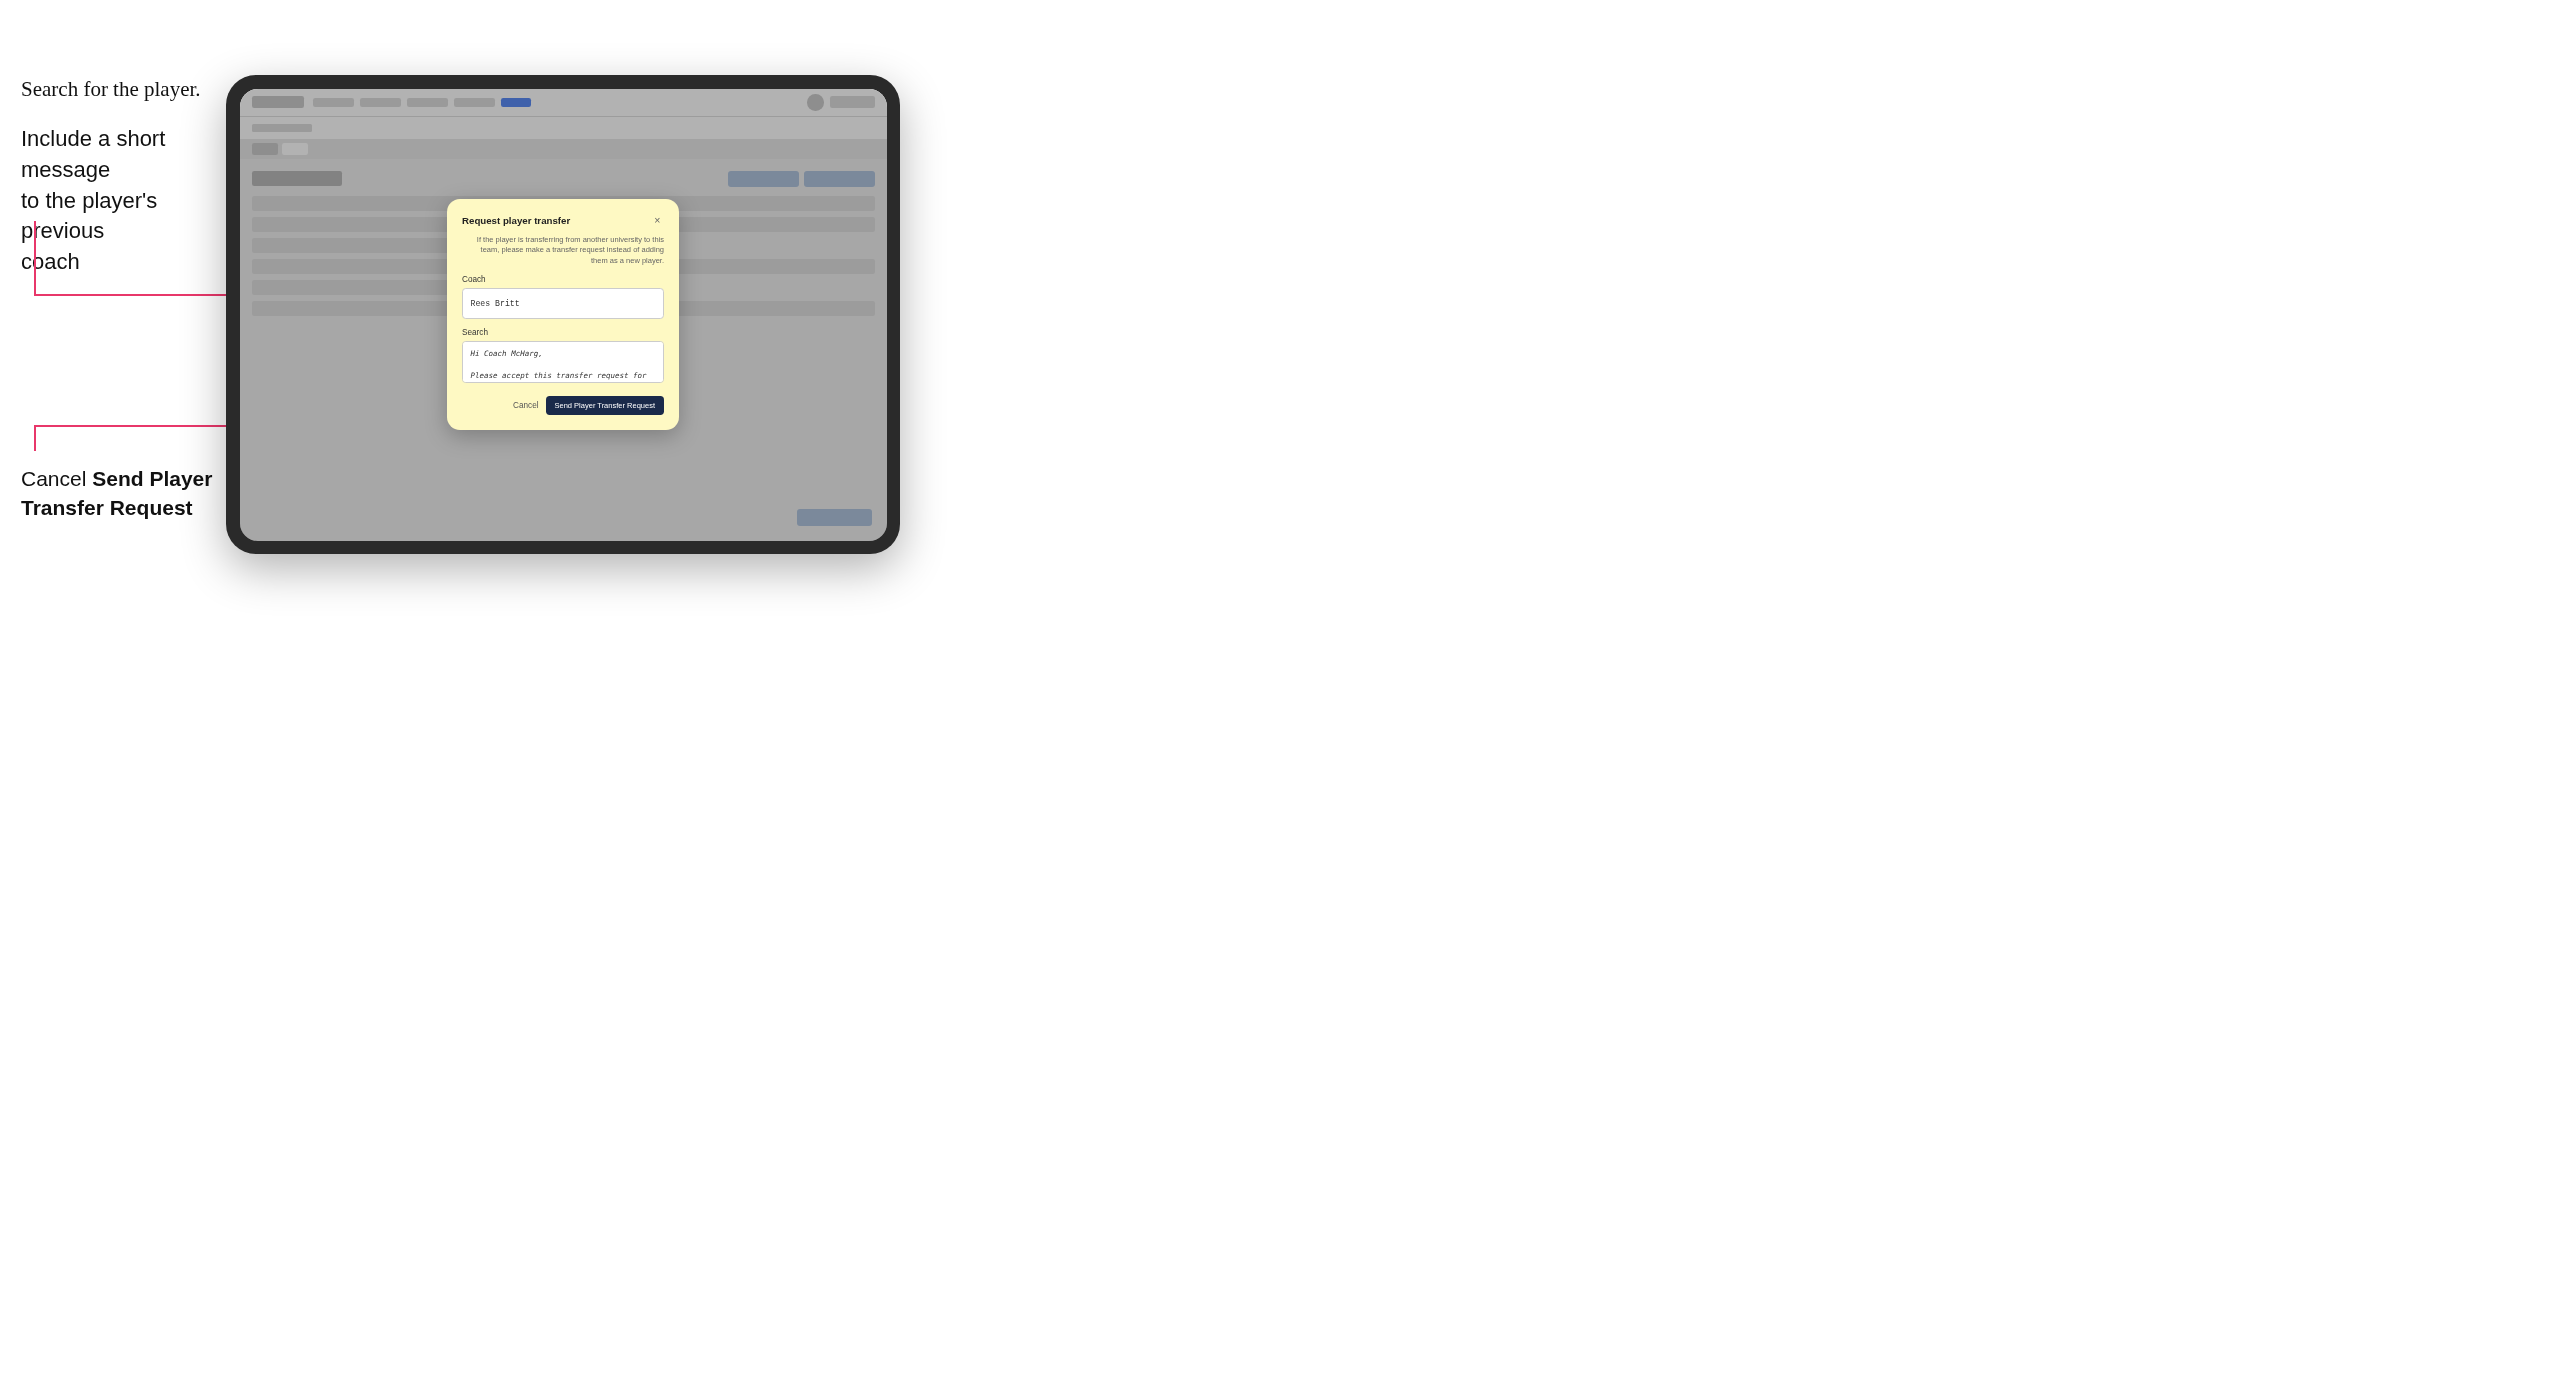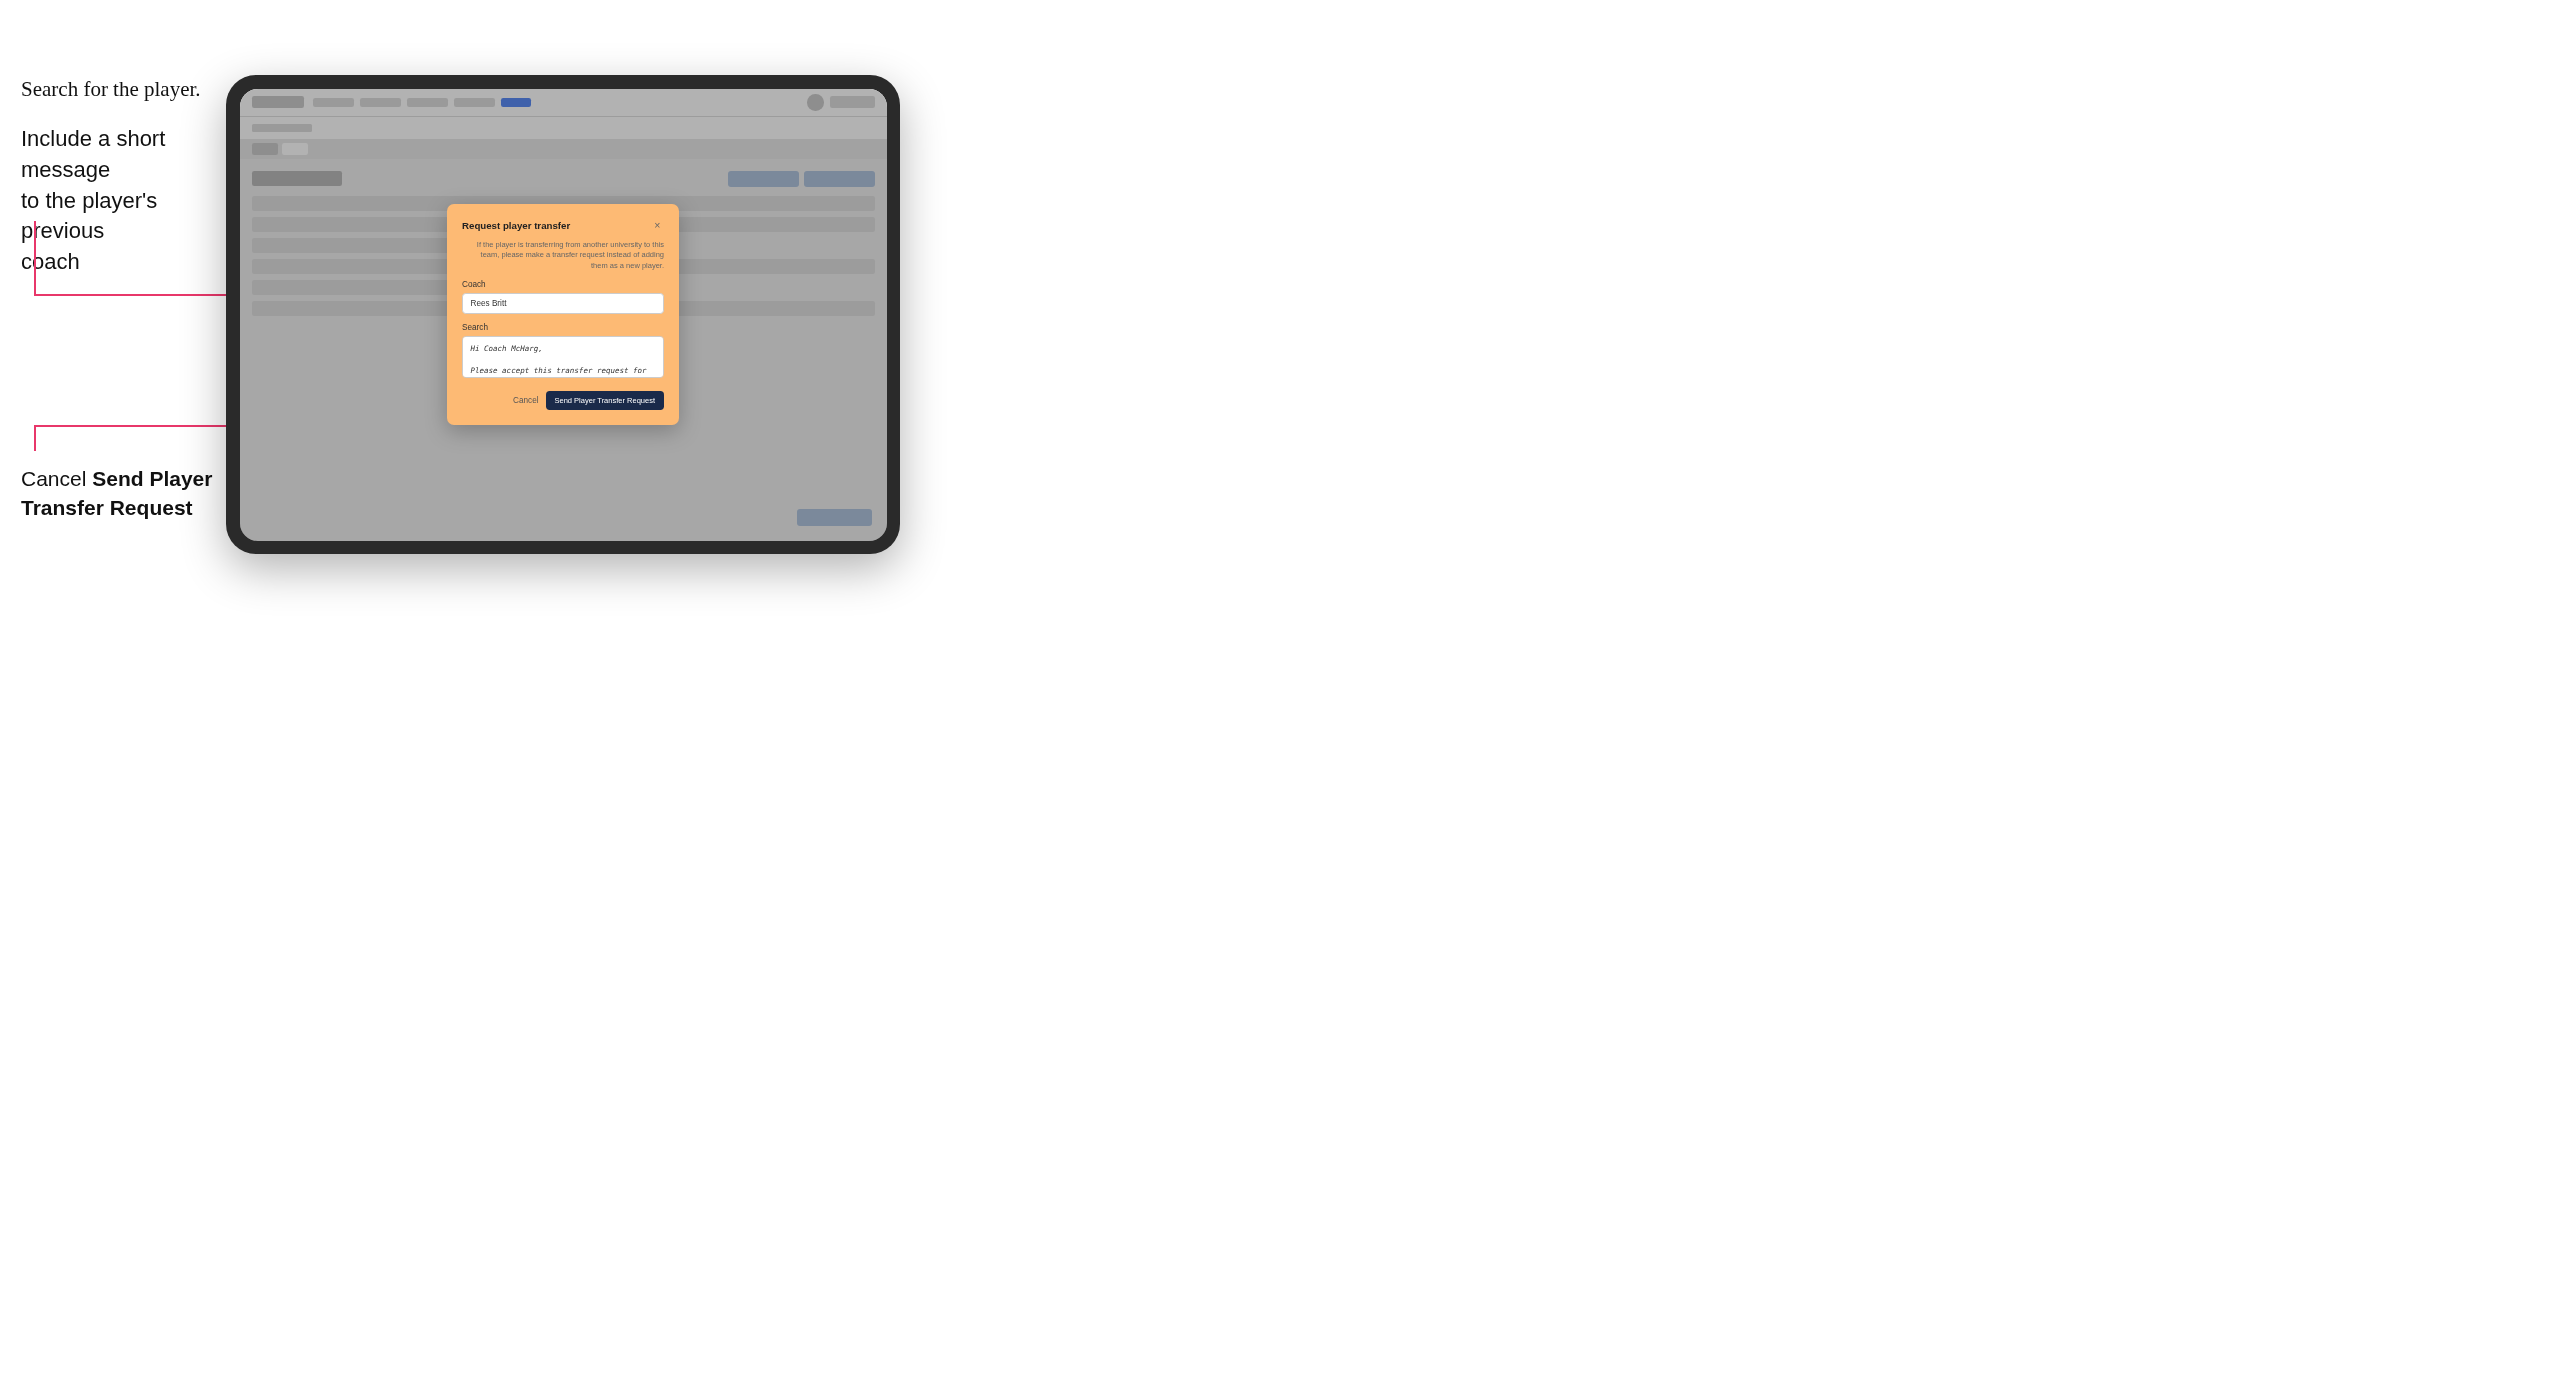--- a/index.html
+++ b/index.html
@@ -218,8 +218,8 @@
     }
 
     .modal {
-      background: #fdba74;
-      border-radius: 7px;
+      background: #fef9c3;
+      border-radius: 13px;
       width: 232px;
       padding: 15px;
       box-shadow: 0 6px 22.5px rgba(0,0,0,0.25);

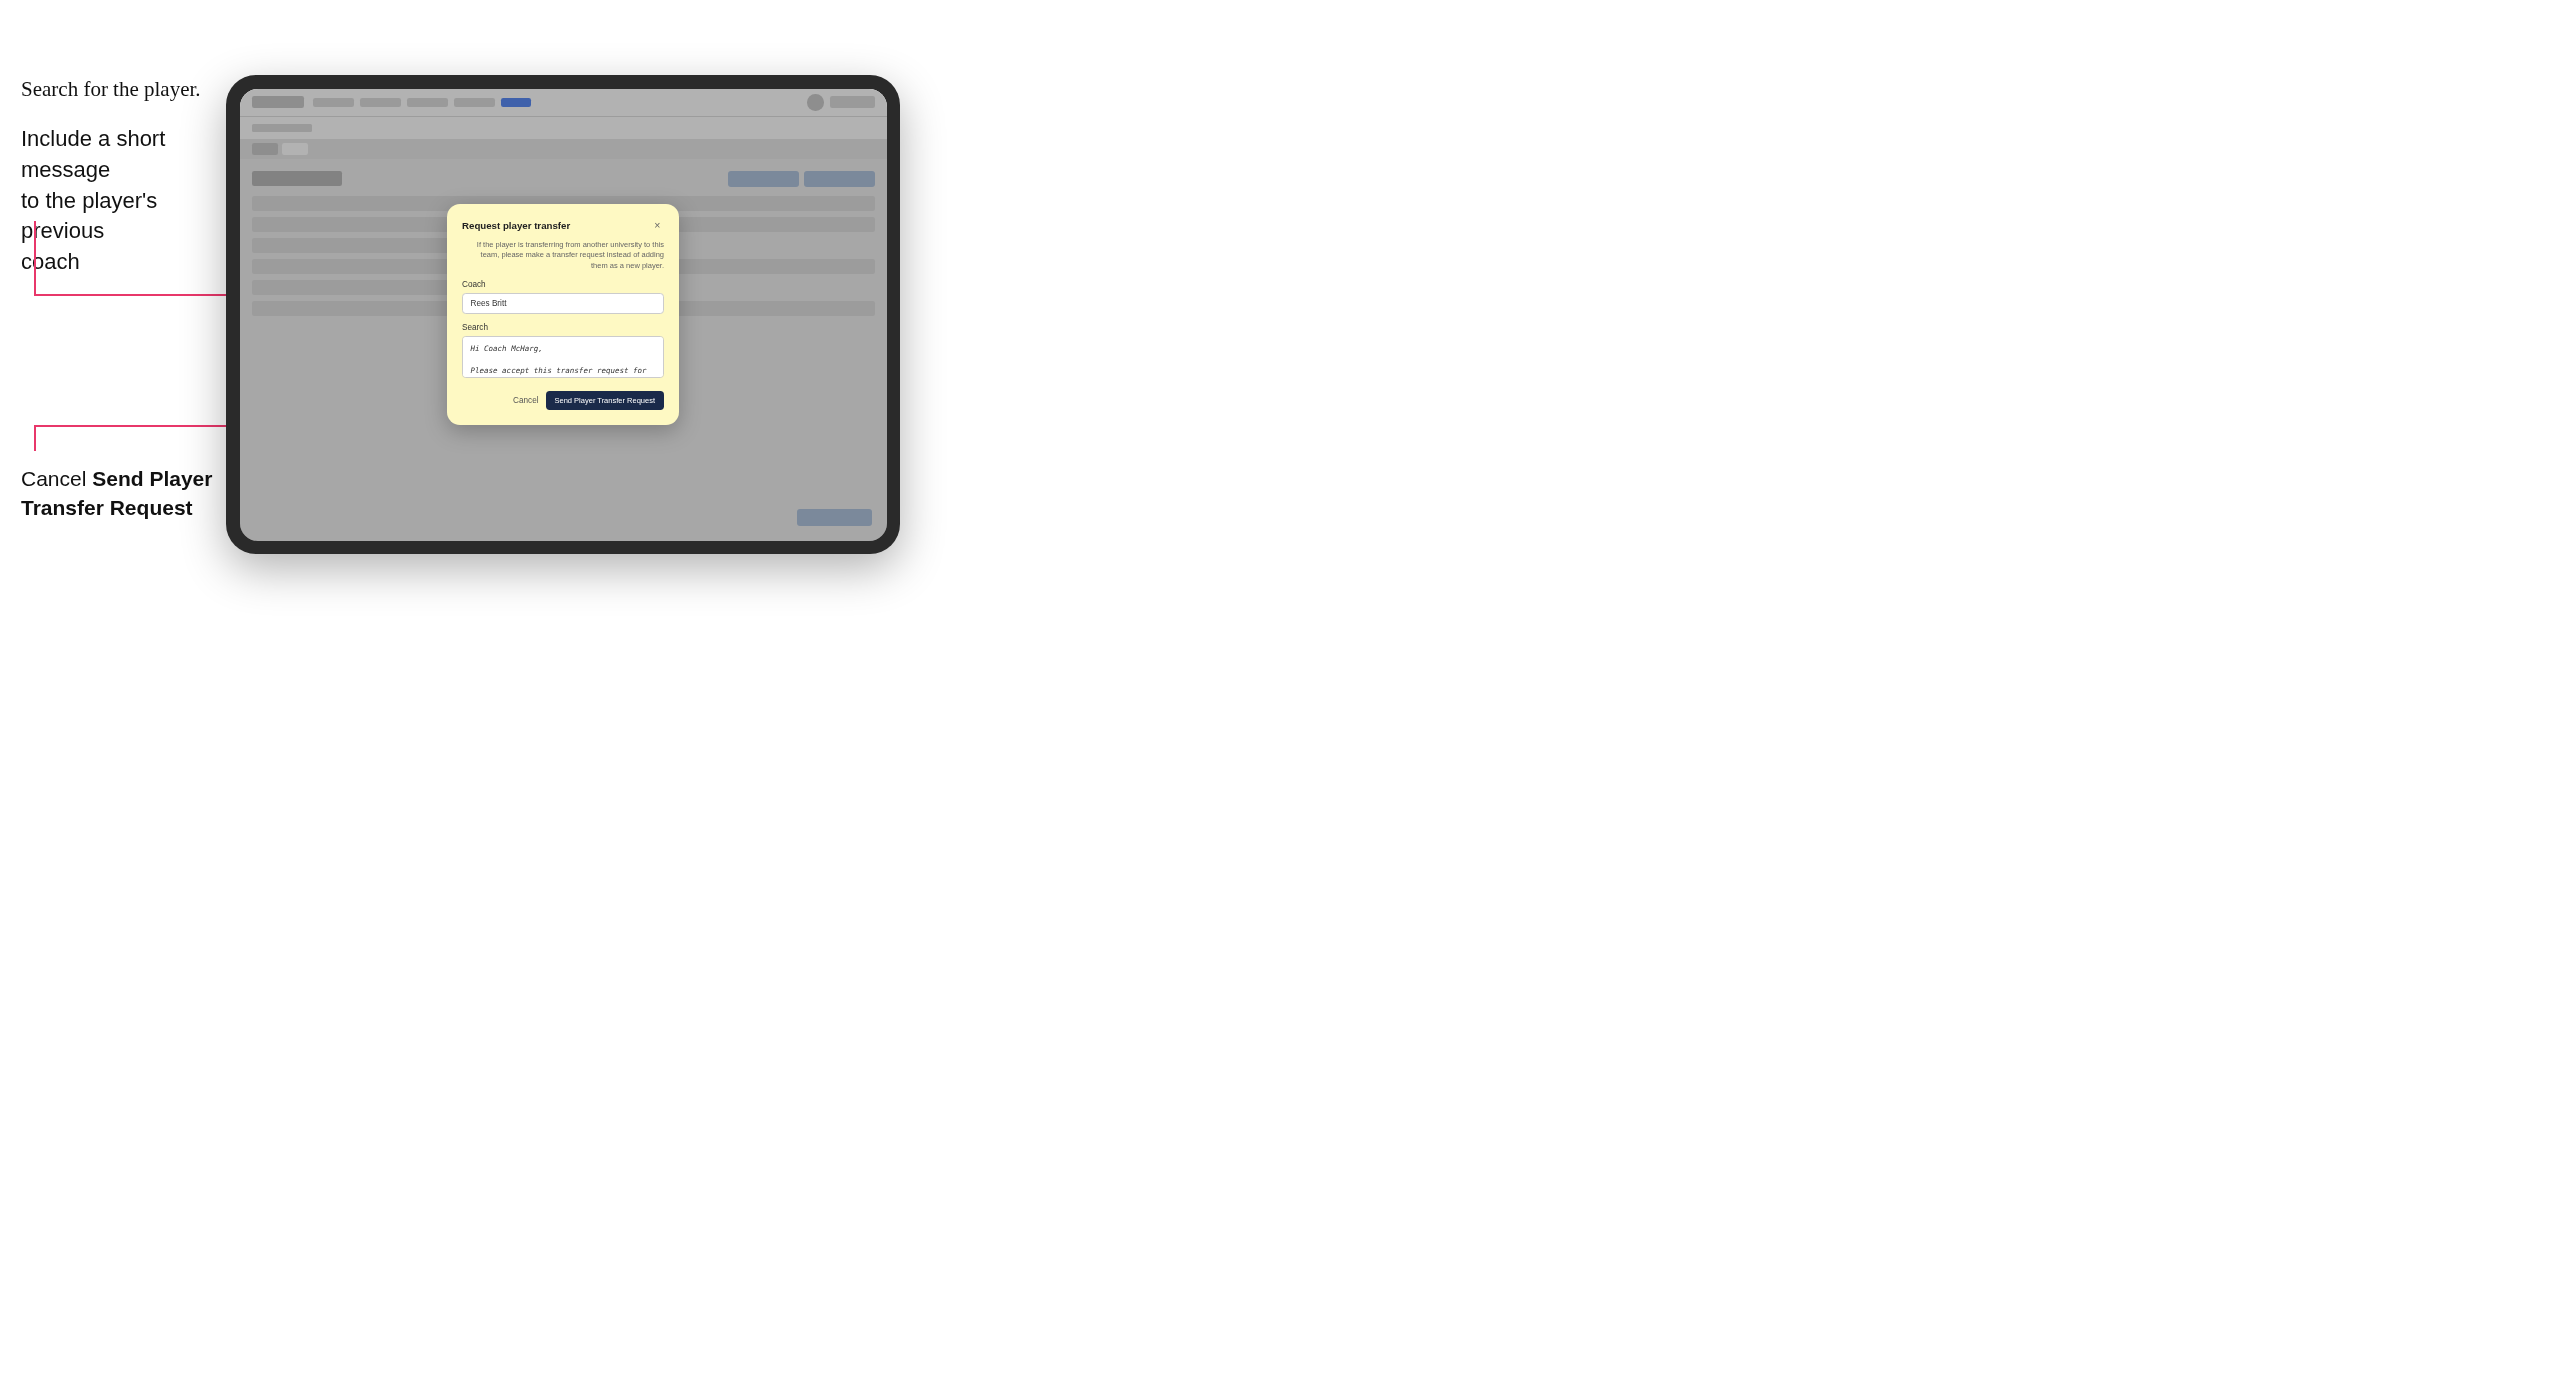--- a/index.html
+++ b/index.html
@@ -270,7 +270,7 @@
 
     .modal-input {
       width: 100%;
-      height: 21px;
+      height: 31px;
       border: 0.7px solid #ccc;
       border-radius: 3.7px;
       padding: 0 7.5px;
@@ -278,6 +278,7 @@
       color: #333;
       margin-bottom: 9px;
       outline: none;
+      font-family: Liberation Mono, monospace;
     }
 
     .modal-textarea {

